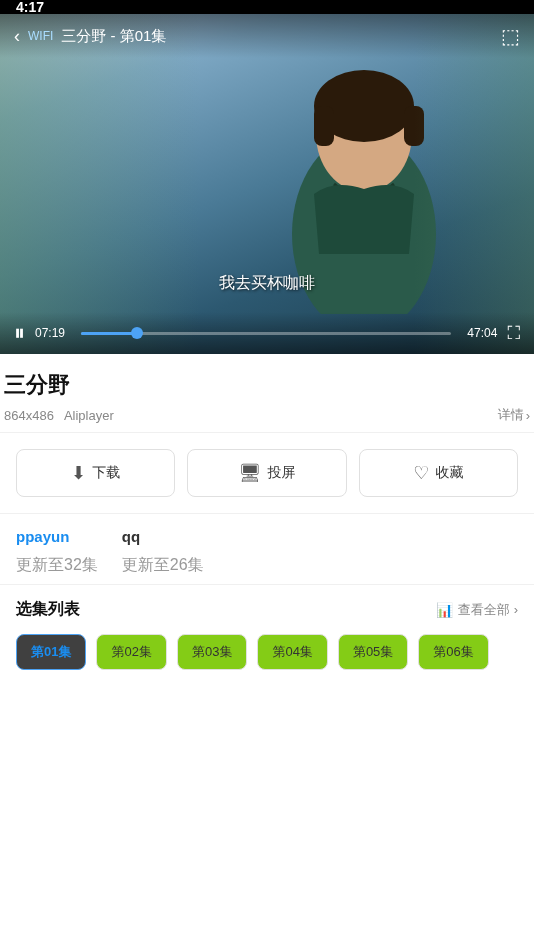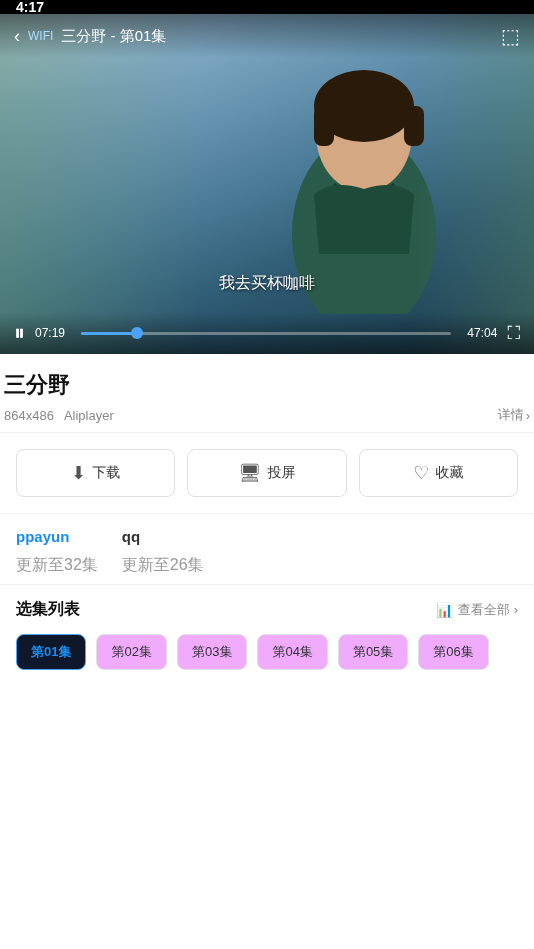--- a/index.html
+++ b/index.html
@@ -294,7 +294,7 @@
     }
 
     .episode-chip.active {
-      background: #0f172a;
+      background: #404040;
       border-color: #4da3f5;
       color: #1a8df0;
       font-weight: 600;

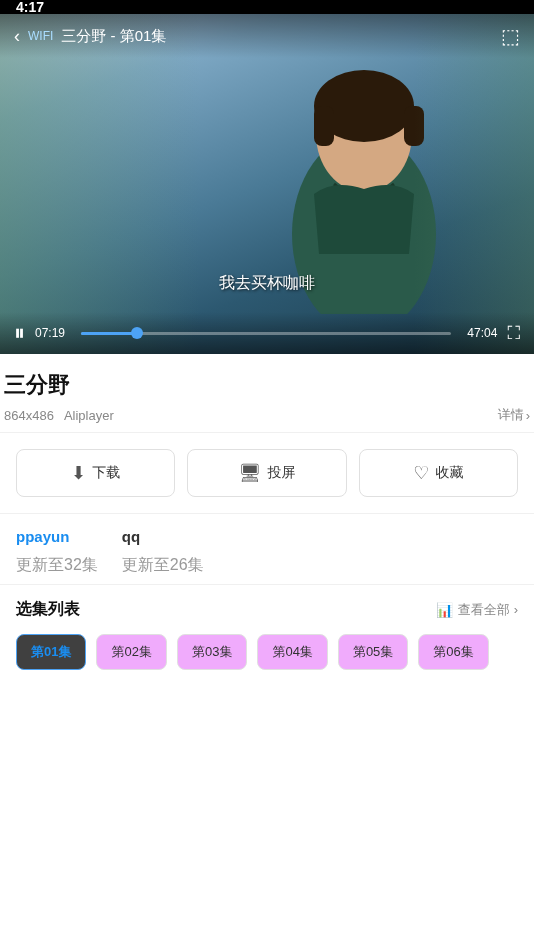--- a/index.html
+++ b/index.html
@@ -288,7 +288,7 @@
       border-radius: 8px;
       font-size: 13px;
       color: #333;
-      background: #f0abfc;
+      background: #84cc16;
       cursor: pointer;
       white-space: nowrap;
     }

